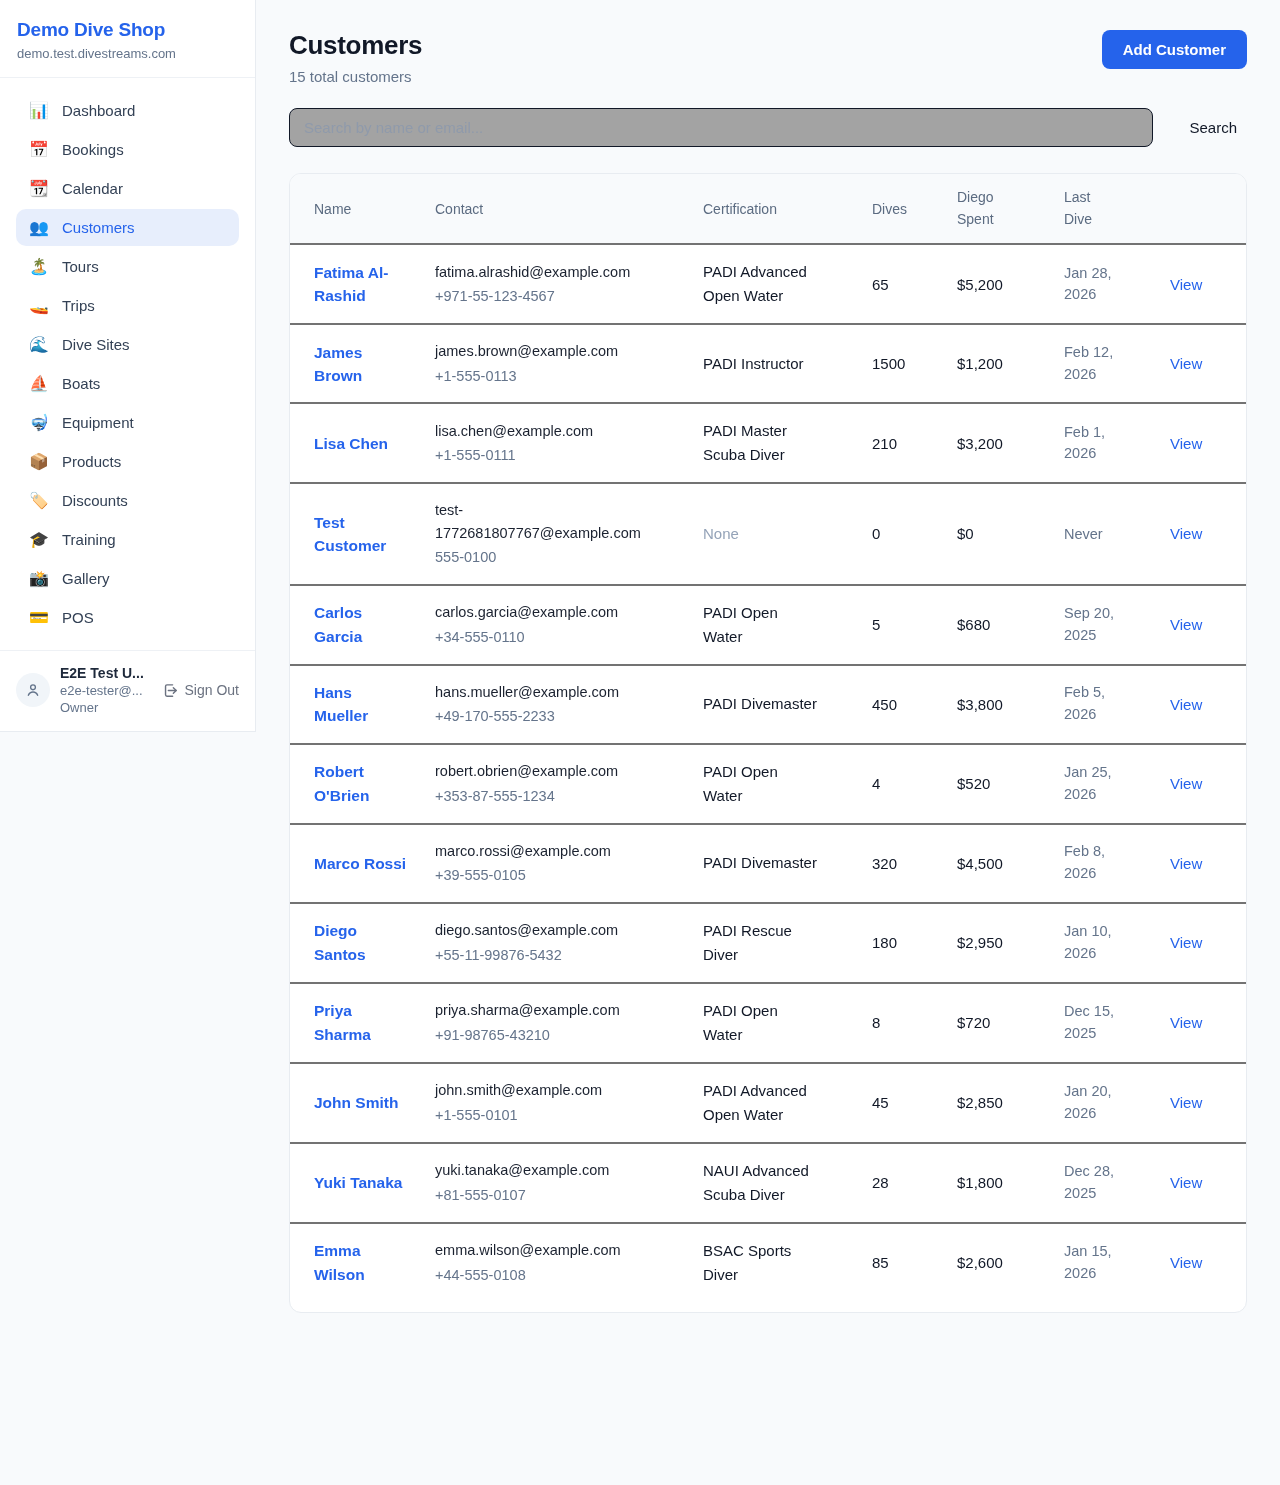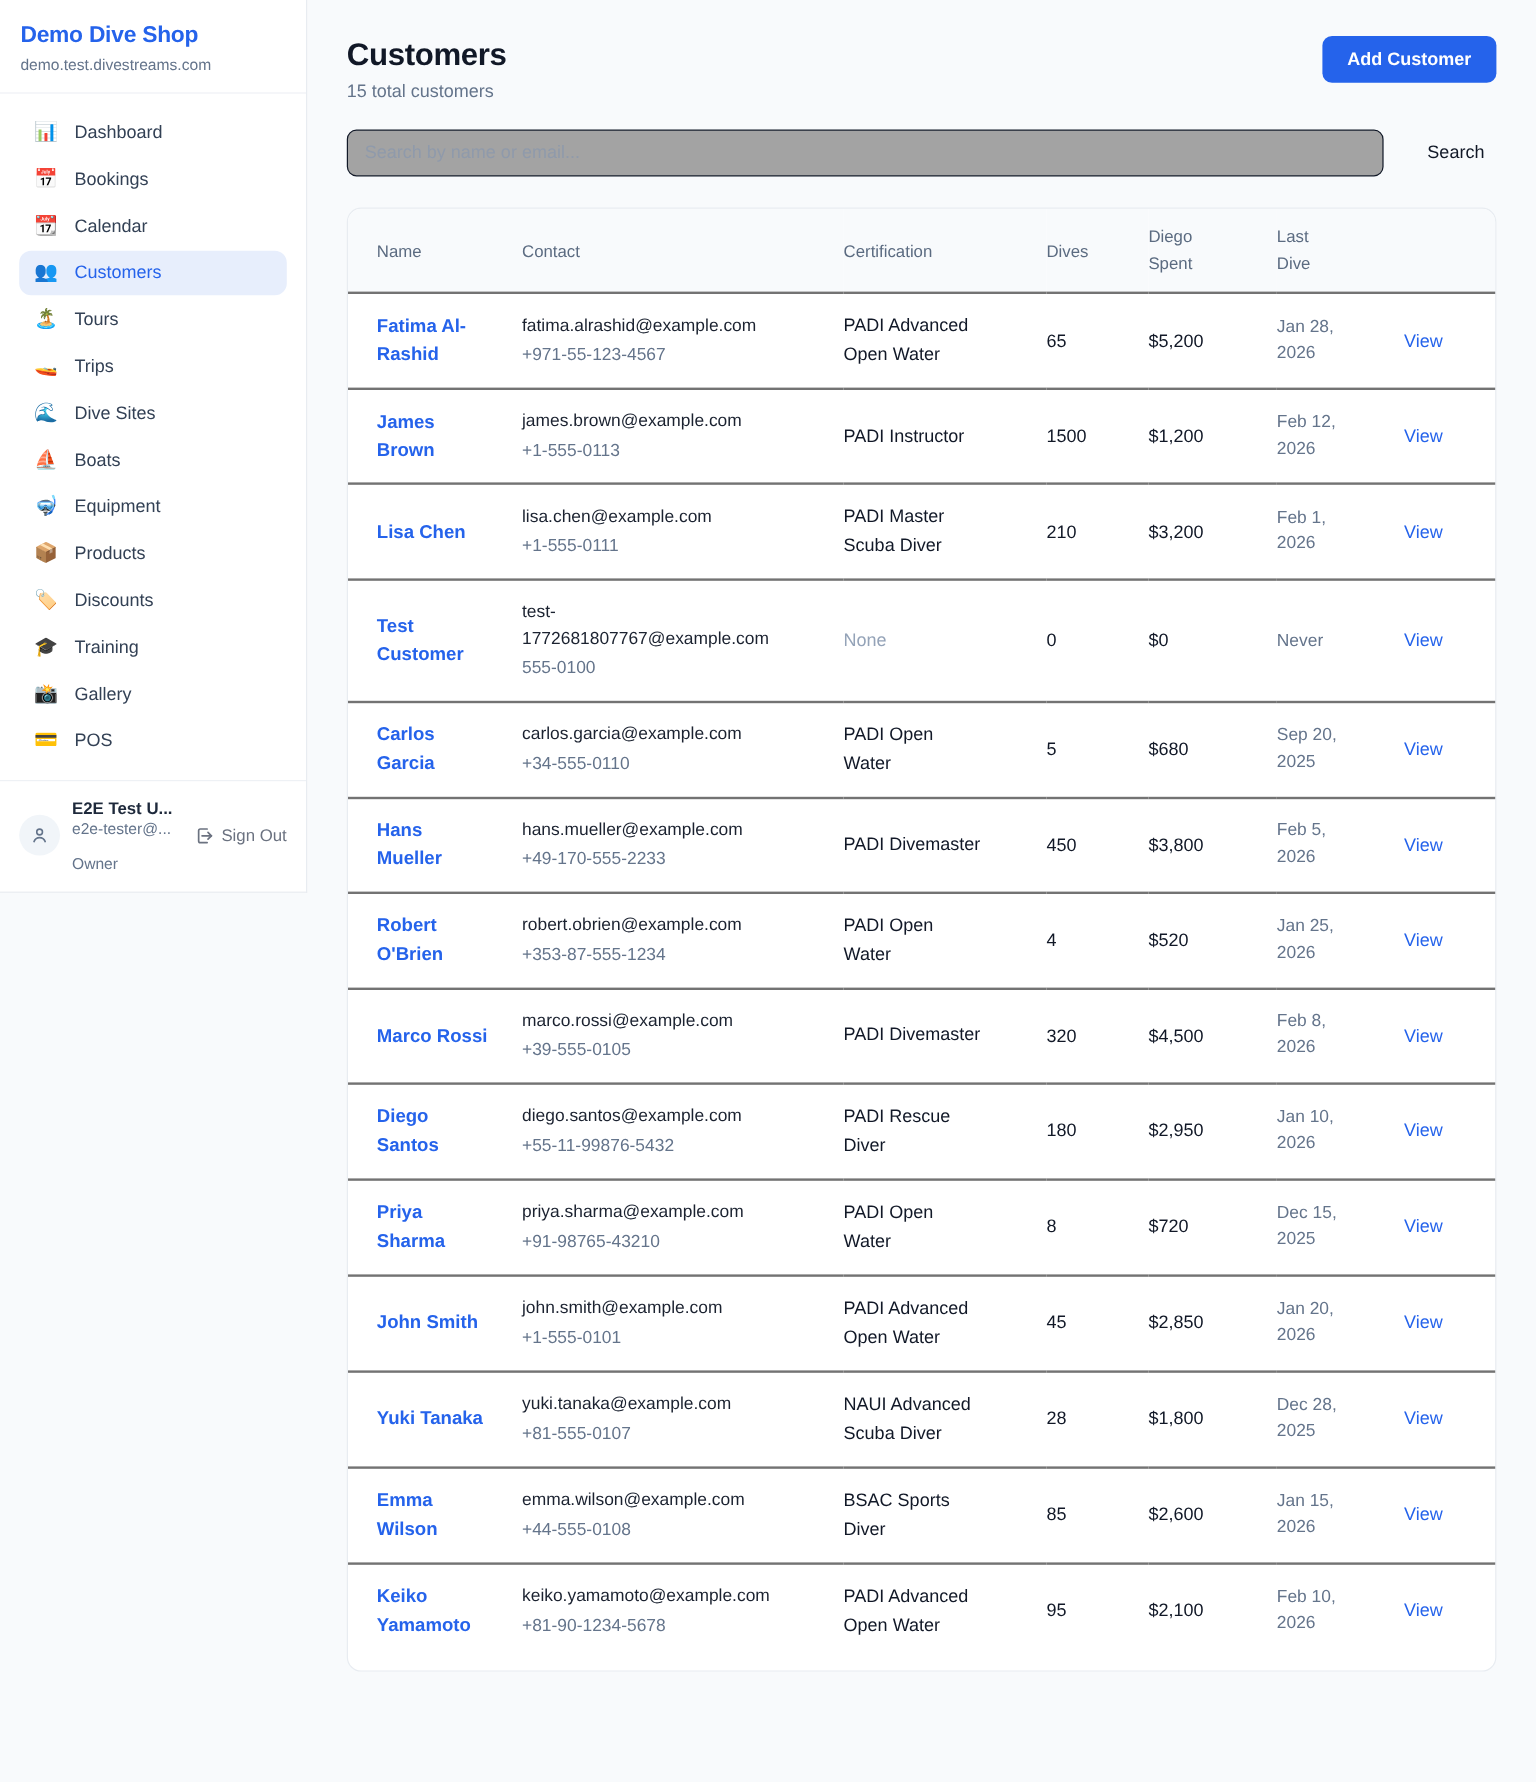--- a/index.html
+++ b/index.html
@@ -51,7 +51,7 @@
   .user-meta { flex: 1 1 auto; min-width: 0; }
   .user-name { font-size: 14px; font-weight: 700; color: #1e293b; white-space: nowrap; }
   .user-email { font-size: 13px; color: #64748b; margin-top: 2px; white-space: nowrap; }
-  .user-role { font-size: 13px; color: #64748b; margin-top: 14px; }
+  .user-role { font-size: 13px; color: #64748b; margin-top: 2px; }
   .signout {
     display: flex; align-items: center; gap: 6px;
     color: #6b7280; font-size: 14px; cursor: pointer;

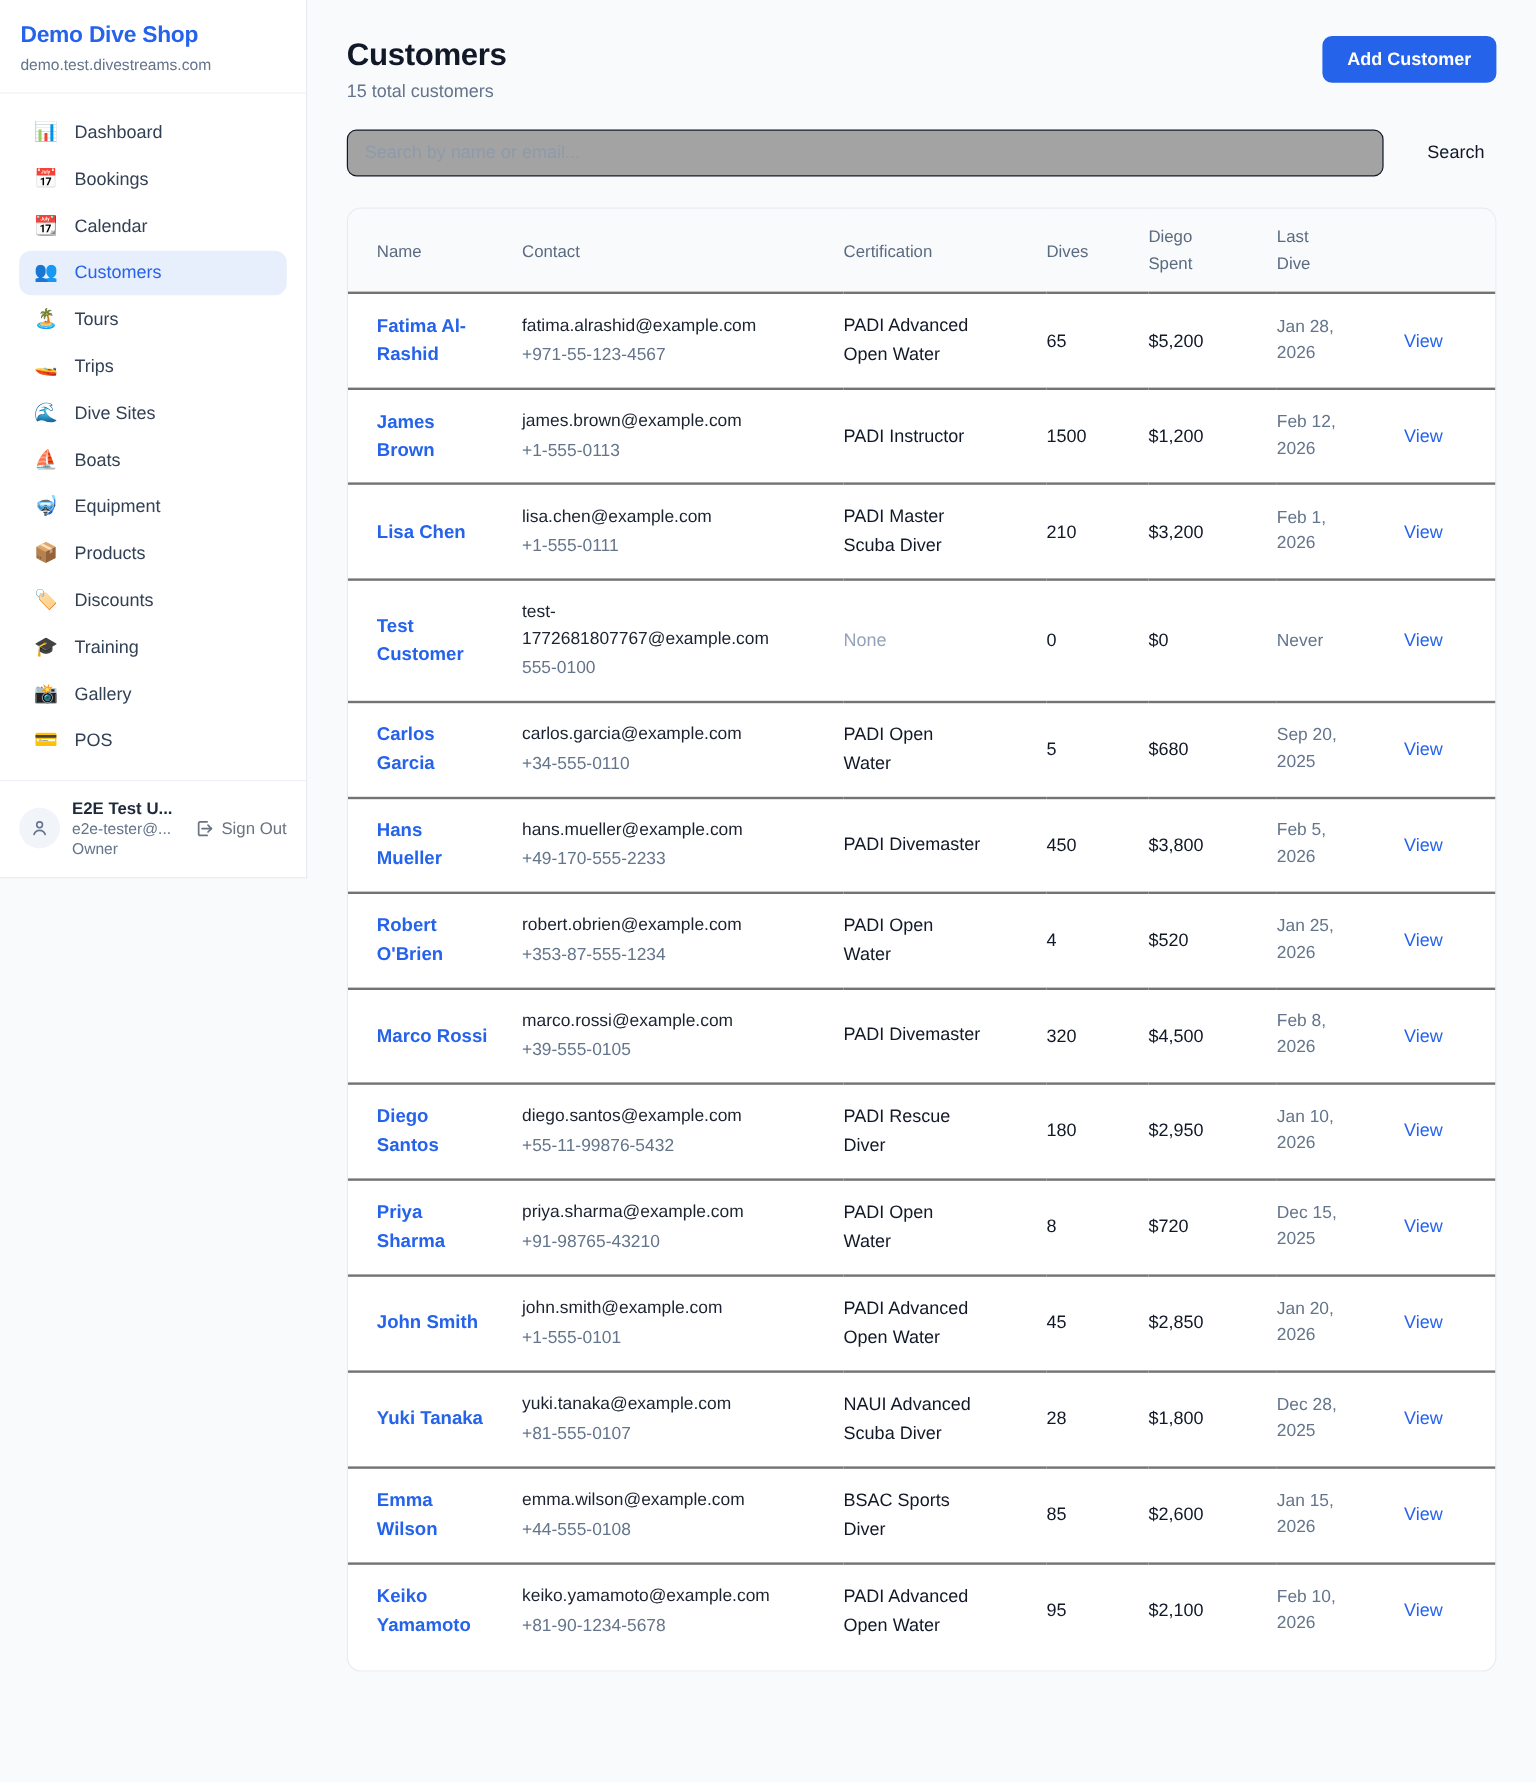--- a/index.html
+++ b/index.html
@@ -442,18 +442,6 @@
     <td><a class="view-link">View</a></td>
   </tr>
 
-  <tr>
-    <td><a class="name-link">Keiko Yamamoto</a></td>
-    <td>
-      <div class="email">keiko.yamamoto@example.com</div>
-      <div class="phone">+81-90-1234-5678</div>
-    </td>
-    <td><span class="cert">PADI Advanced Open Water</span></td>
-    <td>95</td>
-    <td>$2,100</td>
-    <td><span class="last-dive">Feb 10, 2026</span></td>
-    <td><a class="view-link">View</a></td>
-  </tr>
 </tbody>
     </table>
   </div>

